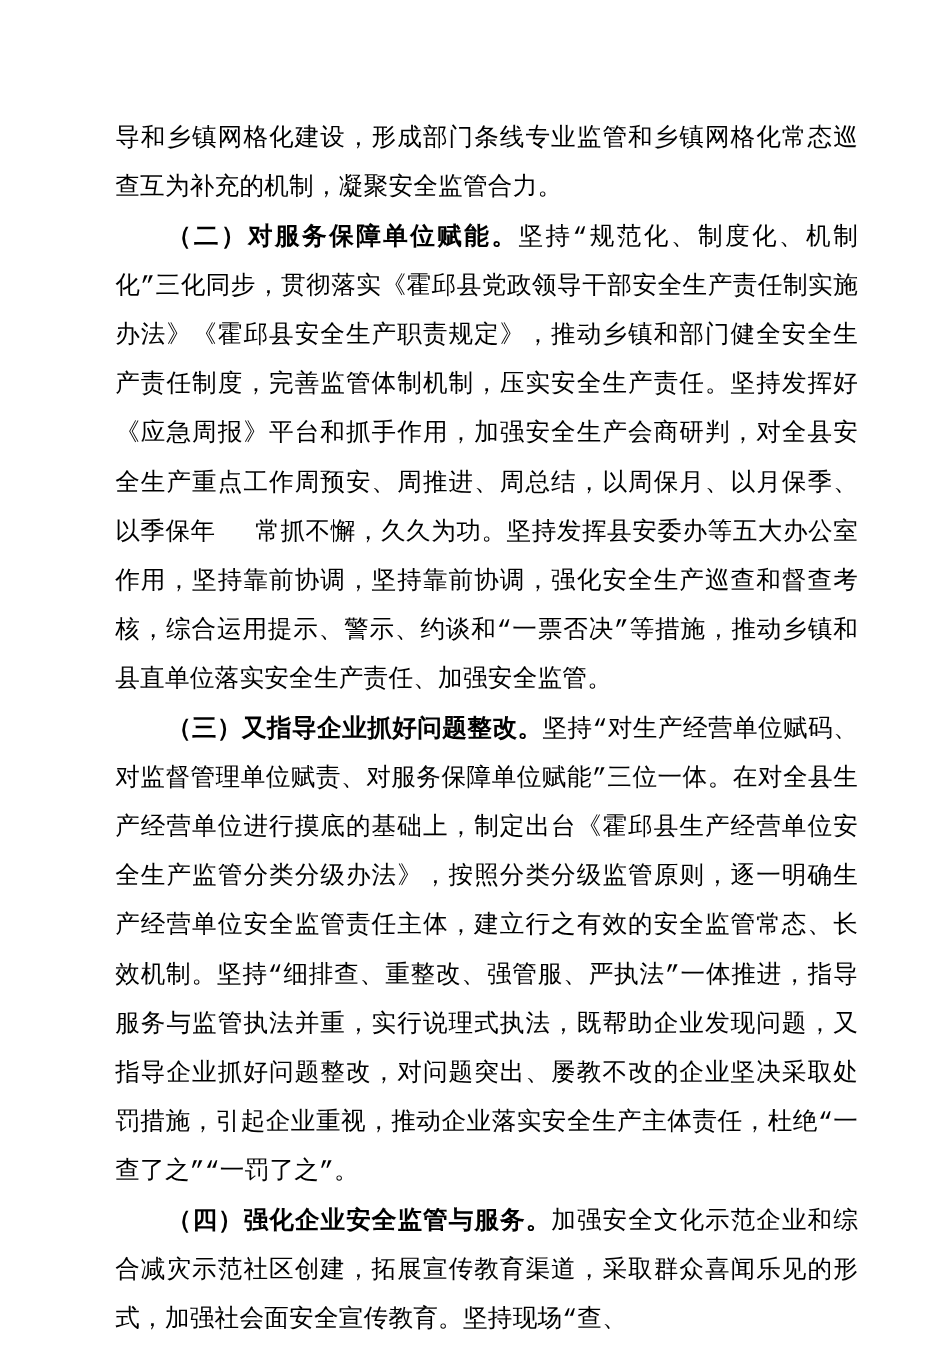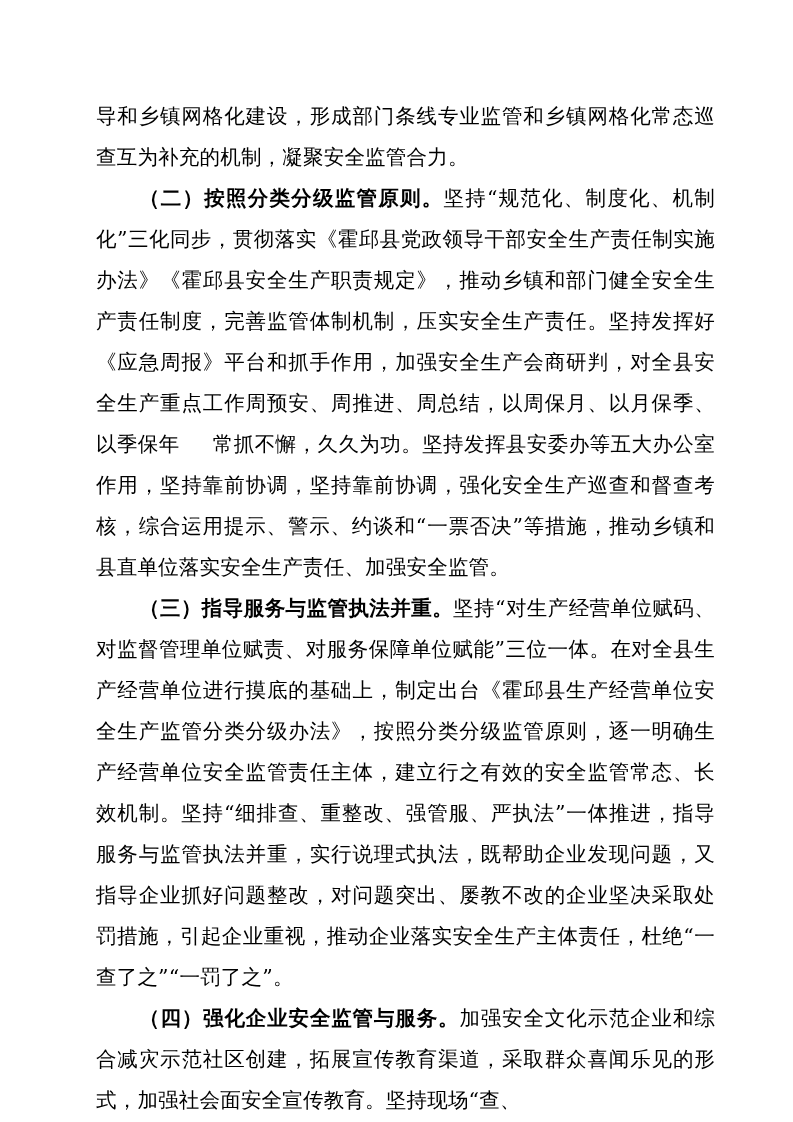--- a/index.html
+++ b/index.html
@@ -21,6 +21,7 @@
     box-sizing: border-box;
     padding: 96px 78px 80px 96px;
     background: #ffffff;
+    font-family: Liberation Mono, monospace;
   }
   .doc-body {
     font-size: 20.5px;

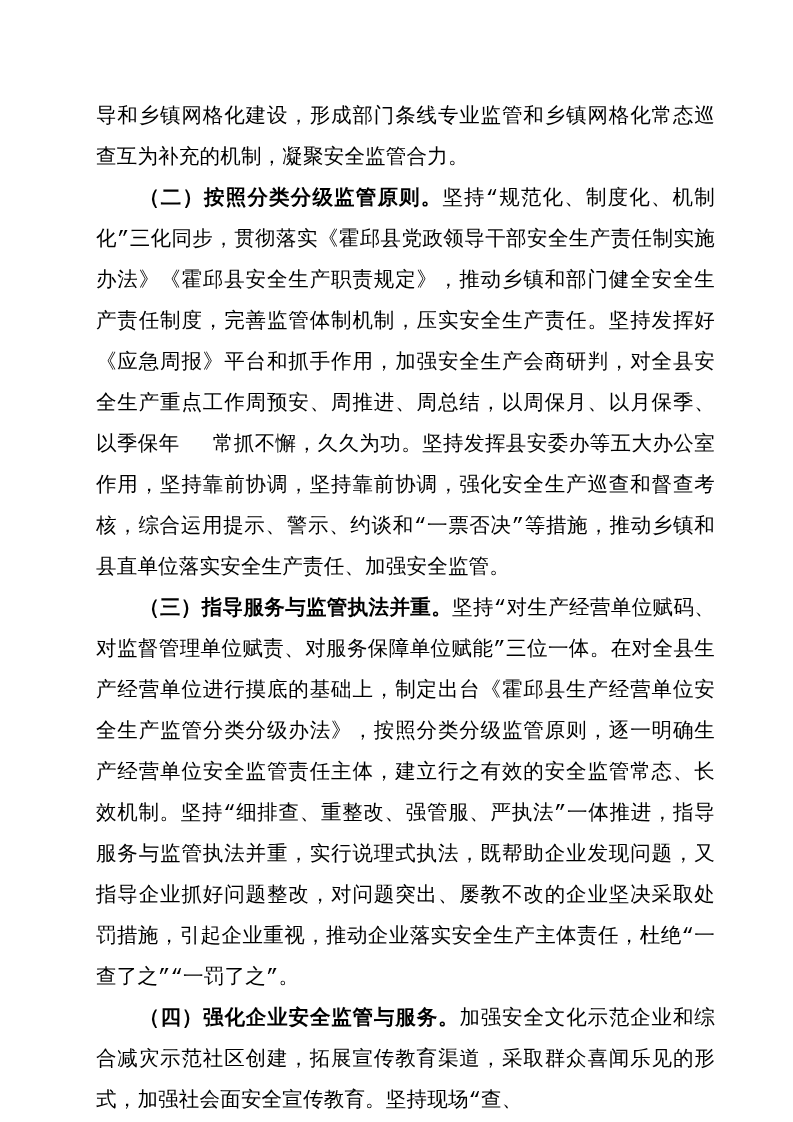--- a/index.html
+++ b/index.html
@@ -54,7 +54,7 @@
 <div class="page">
   <div class="doc-body" id="doc-body">
       <p class="para"><span>导和乡镇网格化建设，形成部门条线专业监管和乡镇网格化常态巡查互为补充的机制，凝聚安全监管合力。</span></p>
-      <p class="para indent2"><span class="bold">（二）按照分类分级监管原则。</span><span>坚持“规范化、制度化、机制化”三化同步，贯彻落实《霍邱县党政领导干部安全生产责任制实施办法》《霍邱县安全生产职责规定》，推动乡镇和部门健全安全生产责任制度，完善监管体制机制，压实安全生产责任。坚持发挥好《应急周报》平台和抓手作用，加强安全生产会商研判，对全县安全生产重点工作周预安、周推进、周总结，以周保月、以月保季、以季保年</span><span class="gap"></span><span>常抓不懈，久久为功。坚持发挥县安委办等五大办公室作用，坚持靠前协调，坚持靠前协调，强化安全生产巡查和督查考核，综合运用提示、警示、约谈和“一票否决”等措施，推动乡镇和县直单位落实安全生产责任、加强安全监管。</span></p>
+      <p class="para indent2"><span class="bold">（二）对服务保障单位赋能。</span><span>坚持“规范化、制度化、机制化”三化同步，贯彻落实《霍邱县党政领导干部安全生产责任制实施办法》《霍邱县安全生产职责规定》，推动乡镇和部门健全安全生产责任制度，完善监管体制机制，压实安全生产责任。坚持发挥好《应急周报》平台和抓手作用，加强安全生产会商研判，对全县安全生产重点工作周预安、周推进、周总结，以周保月、以月保季、以季保年</span><span class="gap"></span><span>常抓不懈，久久为功。坚持发挥县安委办等五大办公室作用，坚持靠前协调，坚持靠前协调，强化安全生产巡查和督查考核，综合运用提示、警示、约谈和“一票否决”等措施，推动乡镇和县直单位落实安全生产责任、加强安全监管。</span></p>
       <p class="para indent2"><span class="bold">（三）指导服务与监管执法并重。</span><span>坚持“对生产经营单位赋码、对监督管理单位赋责、对服务保障单位赋能”三位一体。在对全县生产经营单位进行摸底的基础上，制定出台《霍邱县生产经营单位安全生产监管分类分级办法》，按照分类分级监管原则，逐一明确生产经营单位安全监管责任主体，建立行之有效的安全监管常态、长效机制。坚持“细排查、重整改、强管服、严执法”一体推进，指导服务与监管执法并重，实行说理式执法，既帮助企业发现问题，又指导企业抓好问题整改，对问题突出、屡教不改的企业坚决采取处罚措施，引起企业重视，推动企业落实安全生产主体责任，杜绝“一查了之”“一罚了之”。</span></p>
       <p class="para indent2"><span class="bold">（四）强化企业安全监管与服务。</span><span>加强安全文化示范企业和综合减灾示范社区创建，拓展宣传教育渠道，采取群众喜闻乐见的形式，加强社会面安全宣传教育。坚持现场“查、</span></p>
     </div>

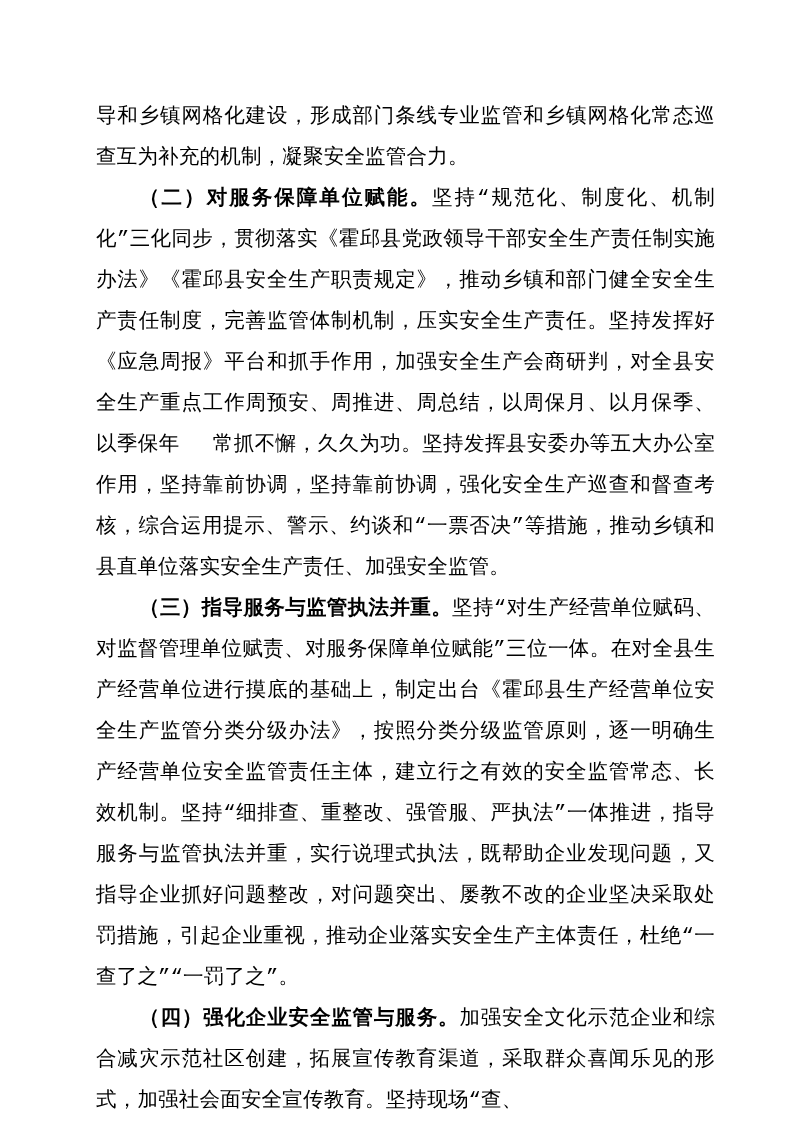--- a/index.html
+++ b/index.html
@@ -55,7 +55,7 @@
   <div class="doc-body" id="doc-body">
       <p class="para"><span>导和乡镇网格化建设，形成部门条线专业监管和乡镇网格化常态巡查互为补充的机制，凝聚安全监管合力。</span></p>
       <p class="para indent2"><span class="bold">（二）对服务保障单位赋能。</span><span>坚持“规范化、制度化、机制化”三化同步，贯彻落实《霍邱县党政领导干部安全生产责任制实施办法》《霍邱县安全生产职责规定》，推动乡镇和部门健全安全生产责任制度，完善监管体制机制，压实安全生产责任。坚持发挥好《应急周报》平台和抓手作用，加强安全生产会商研判，对全县安全生产重点工作周预安、周推进、周总结，以周保月、以月保季、以季保年</span><span class="gap"></span><span>常抓不懈，久久为功。坚持发挥县安委办等五大办公室作用，坚持靠前协调，坚持靠前协调，强化安全生产巡查和督查考核，综合运用提示、警示、约谈和“一票否决”等措施，推动乡镇和县直单位落实安全生产责任、加强安全监管。</span></p>
-      <p class="para indent2"><span class="bold">（三）指导服务与监管执法并重。</span><span>坚持“对生产经营单位赋码、对监督管理单位赋责、对服务保障单位赋能”三位一体。在对全县生产经营单位进行摸底的基础上，制定出台《霍邱县生产经营单位安全生产监管分类分级办法》，按照分类分级监管原则，逐一明确生产经营单位安全监管责任主体，建立行之有效的安全监管常态、长效机制。坚持“细排查、重整改、强管服、严执法”一体推进，指导服务与监管执法并重，实行说理式执法，既帮助企业发现问题，又指导企业抓好问题整改，对问题突出、屡教不改的企业坚决采取处罚措施，引起企业重视，推动企业落实安全生产主体责任，杜绝“一查了之”“一罚了之”。</span></p>
+      <p class="para indent2"><span class="bold">（三）又指导企业抓好问题整改。</span><span>坚持“对生产经营单位赋码、对监督管理单位赋责、对服务保障单位赋能”三位一体。在对全县生产经营单位进行摸底的基础上，制定出台《霍邱县生产经营单位安全生产监管分类分级办法》，按照分类分级监管原则，逐一明确生产经营单位安全监管责任主体，建立行之有效的安全监管常态、长效机制。坚持“细排查、重整改、强管服、严执法”一体推进，指导服务与监管执法并重，实行说理式执法，既帮助企业发现问题，又指导企业抓好问题整改，对问题突出、屡教不改的企业坚决采取处罚措施，引起企业重视，推动企业落实安全生产主体责任，杜绝“一查了之”“一罚了之”。</span></p>
       <p class="para indent2"><span class="bold">（四）强化企业安全监管与服务。</span><span>加强安全文化示范企业和综合减灾示范社区创建，拓展宣传教育渠道，采取群众喜闻乐见的形式，加强社会面安全宣传教育。坚持现场“查、</span></p>
     </div>
 </div>

